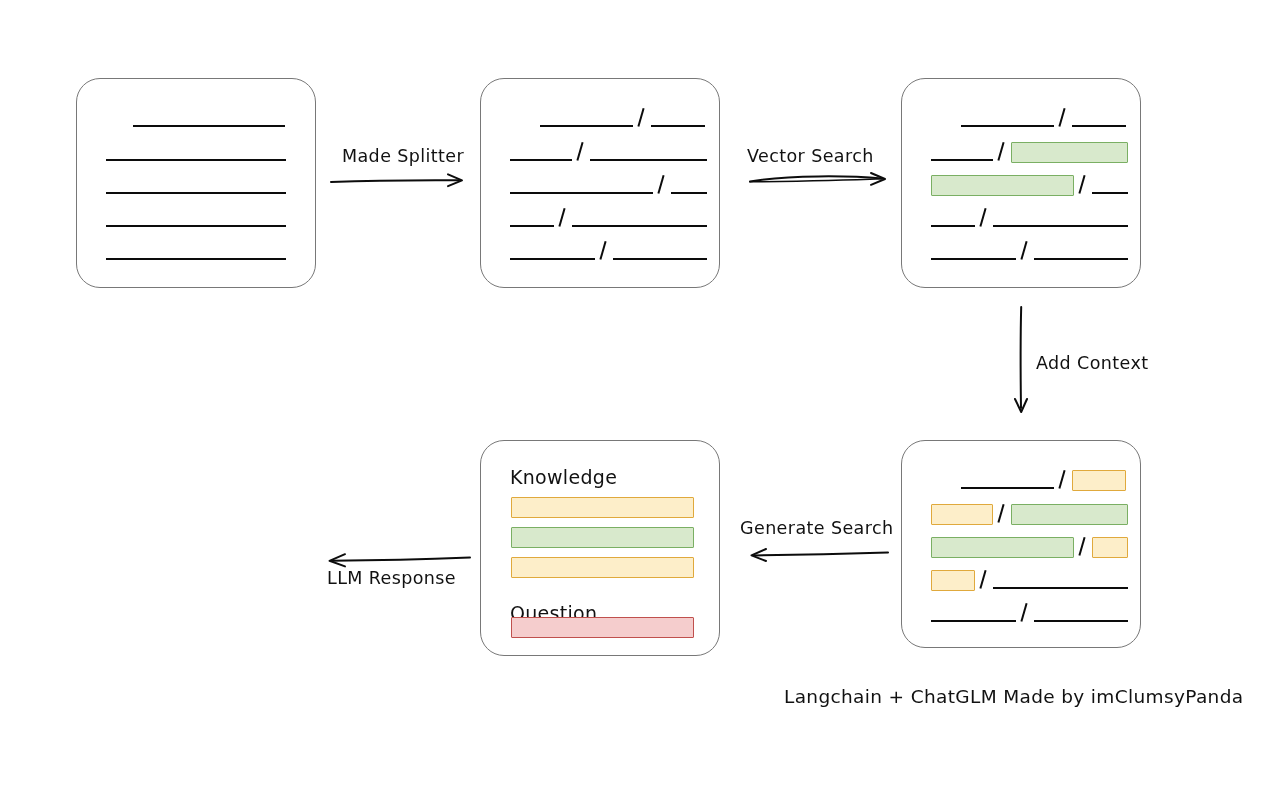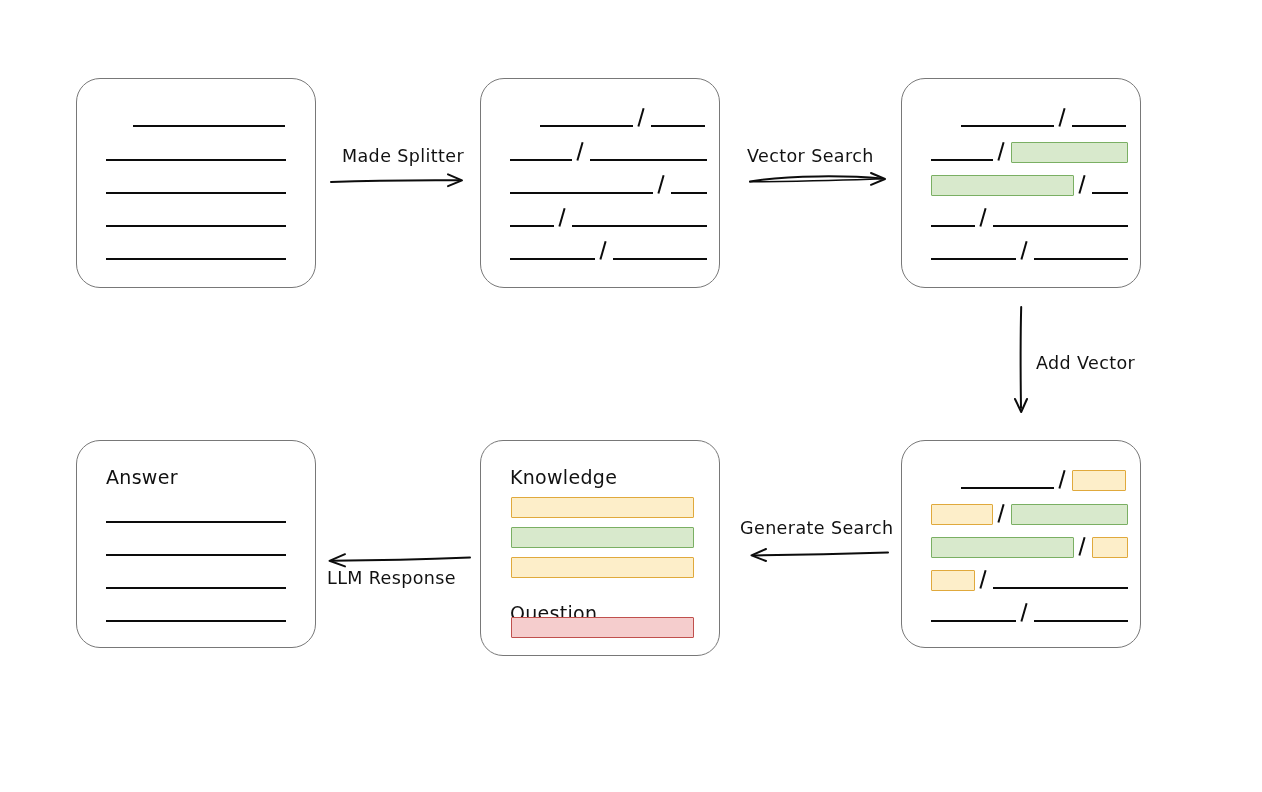--- a/index.html
+++ b/index.html
@@ -224,7 +224,7 @@
     </div>
   </div>
 
-  <div class="arrow-label" style="left:1036px; top:353px;">Add Vector</div>
+  <div class="arrow-label" style="left:1036px; top:353px;">Add Context</div>
   <svg class="arrow-svg" style="left:1012px; top:305px;" width="18" height="114" viewBox="0 0 18 114">
     <path d="M9.2,2 C8.2,40 8.6,75 9.0,103" fill="none" stroke="#0c0c0c" stroke-width="2" stroke-linecap="round"></path>
     <path d="M3.0,94 L9.2,107 L15.0,94" fill="none" stroke="#0c0c0c" stroke-width="2" stroke-linecap="round" stroke-linejoin="round"></path>

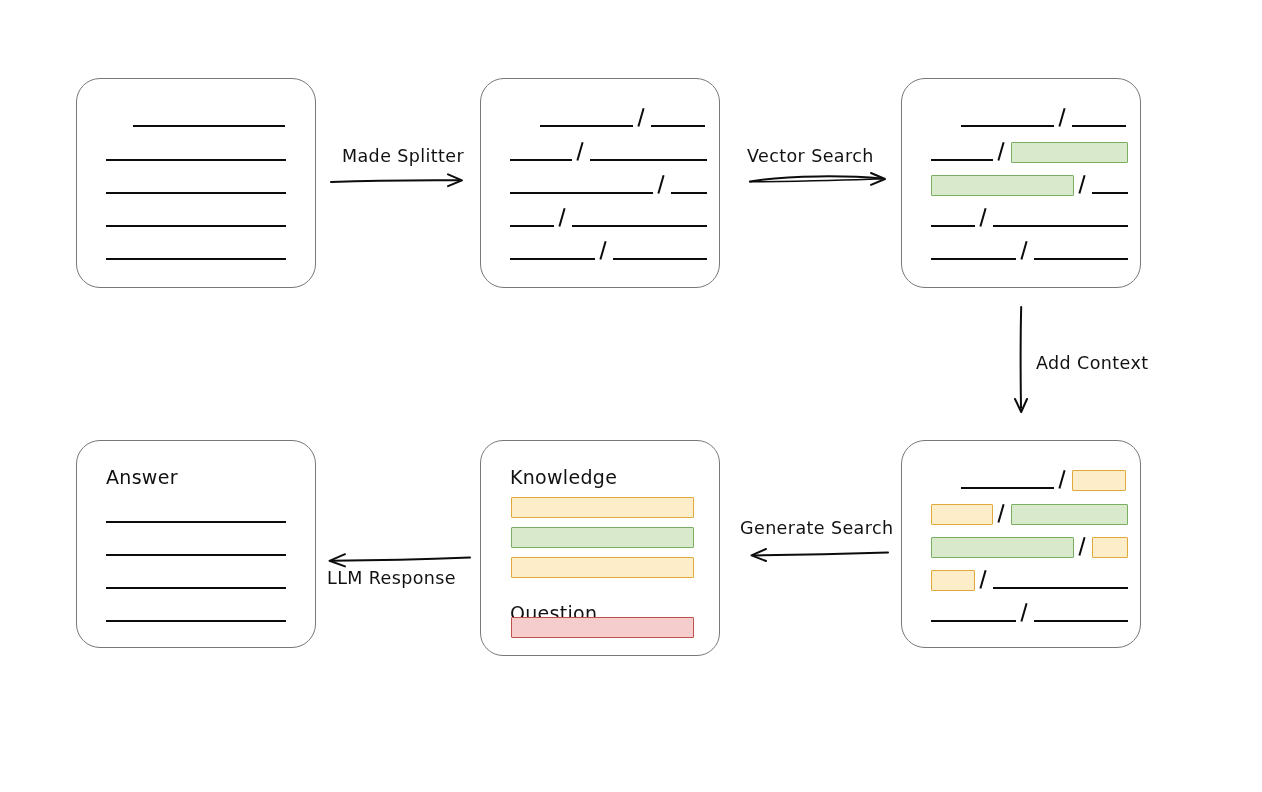--- a/index.html
+++ b/index.html
@@ -284,23 +284,6 @@
     <path d="M25,5.2 L9.5,11.8 L25,17.4" fill="none" stroke="#0c0c0c" stroke-width="2" stroke-linecap="round" stroke-linejoin="round"></path>
   </svg>
 
-  <div class="card" style="left:76px; top:440px; width:240px; height:208px;">
-    <div class="card-title" style="left:29px; top:25px;">Answer</div>
-    <div class="doc-rows">
-      <div class="row" style="left:29px; top:62px;">
-        <span class="seg plain" style="width:180px;"></span>
-      </div>
-      <div class="row" style="left:29px; top:95px;">
-        <span class="seg plain" style="width:180px;"></span>
-      </div>
-      <div class="row" style="left:29px; top:128px;">
-        <span class="seg plain" style="width:180px;"></span>
-      </div>
-      <div class="row" style="left:29px; top:161px;">
-        <span class="seg plain" style="width:180px;"></span>
-      </div>
-    </div>
-  </div>
 
 
 </div>

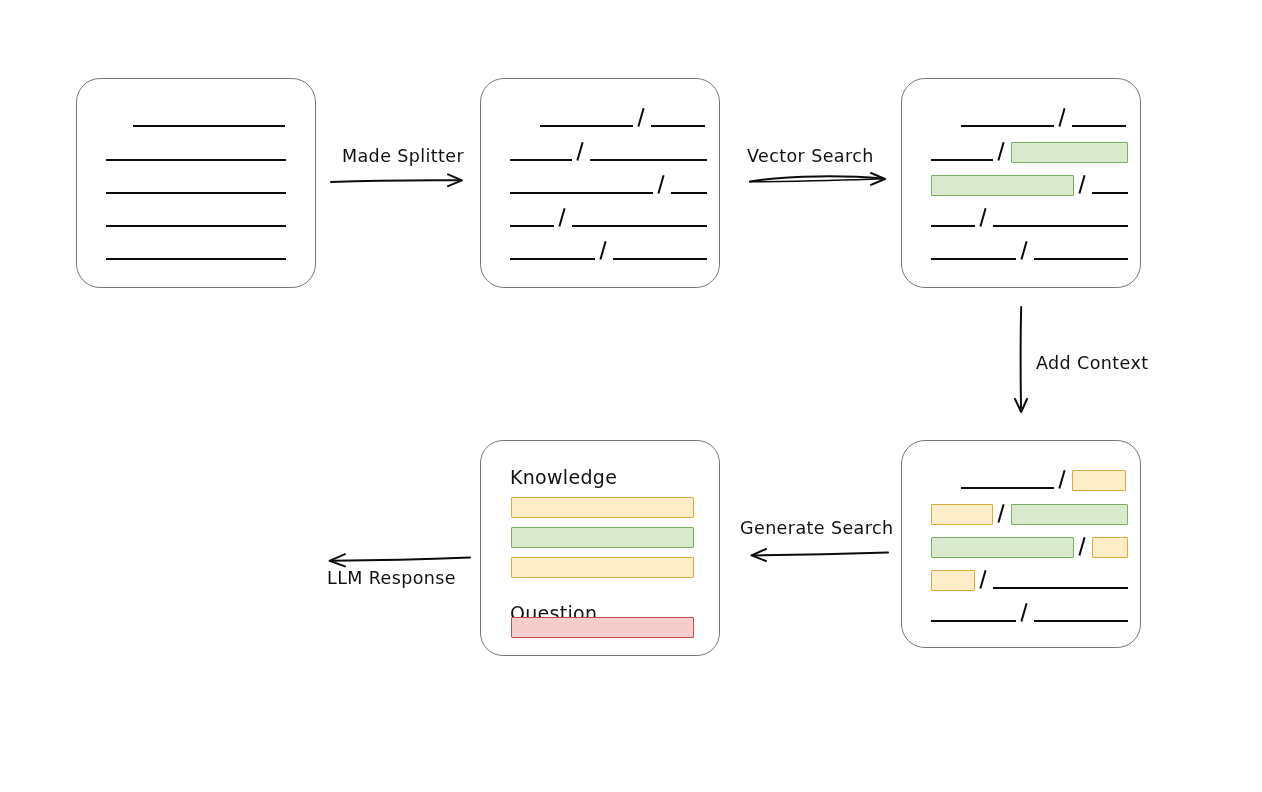--- a/index.html
+++ b/index.html
@@ -266,7 +266,7 @@
     <path d="M26,5.0 L11.5,11.4 L26,17.0" fill="none" stroke="#0c0c0c" stroke-width="2" stroke-linecap="round" stroke-linejoin="round"></path>
   </svg>
 
-  <div class="card" style="left:480px; top:440px; width:240px; height:216px;border-radius:23px;">
+  <div class="card" style="left:480px; top:440px; width:240px; height:216px;">
     <div class="card-title" style="left:29px; top:25px;">Knowledge</div>
 
     <span class="seg fill yellow" style="position:absolute; left:30px; top:56px; width:183px;"></span>

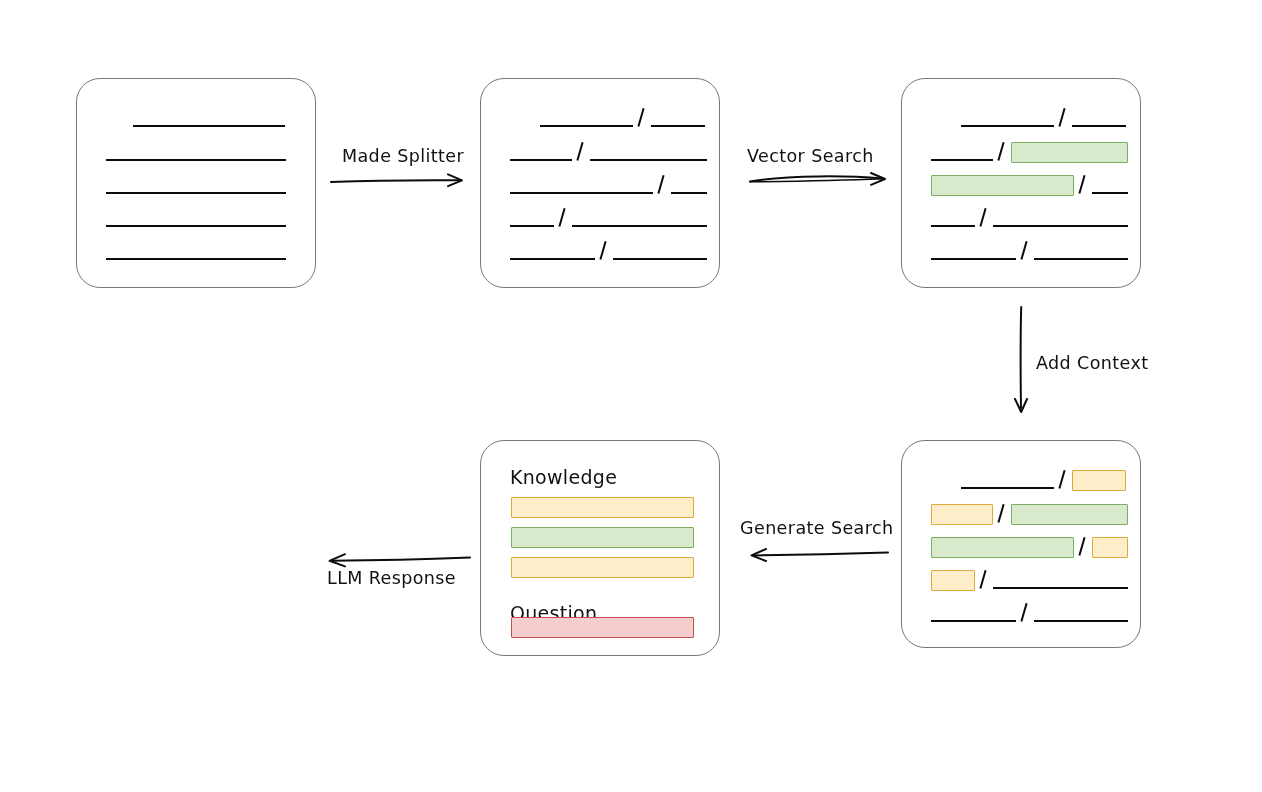--- a/index.html
+++ b/index.html
@@ -285,6 +285,7 @@
   </svg>
 
 
+  <div class="footer-caption" style="left:784px; top:686px;">Langchain + ChatGLM Made by imClumsyPanda</div>
 
 </div>
 

